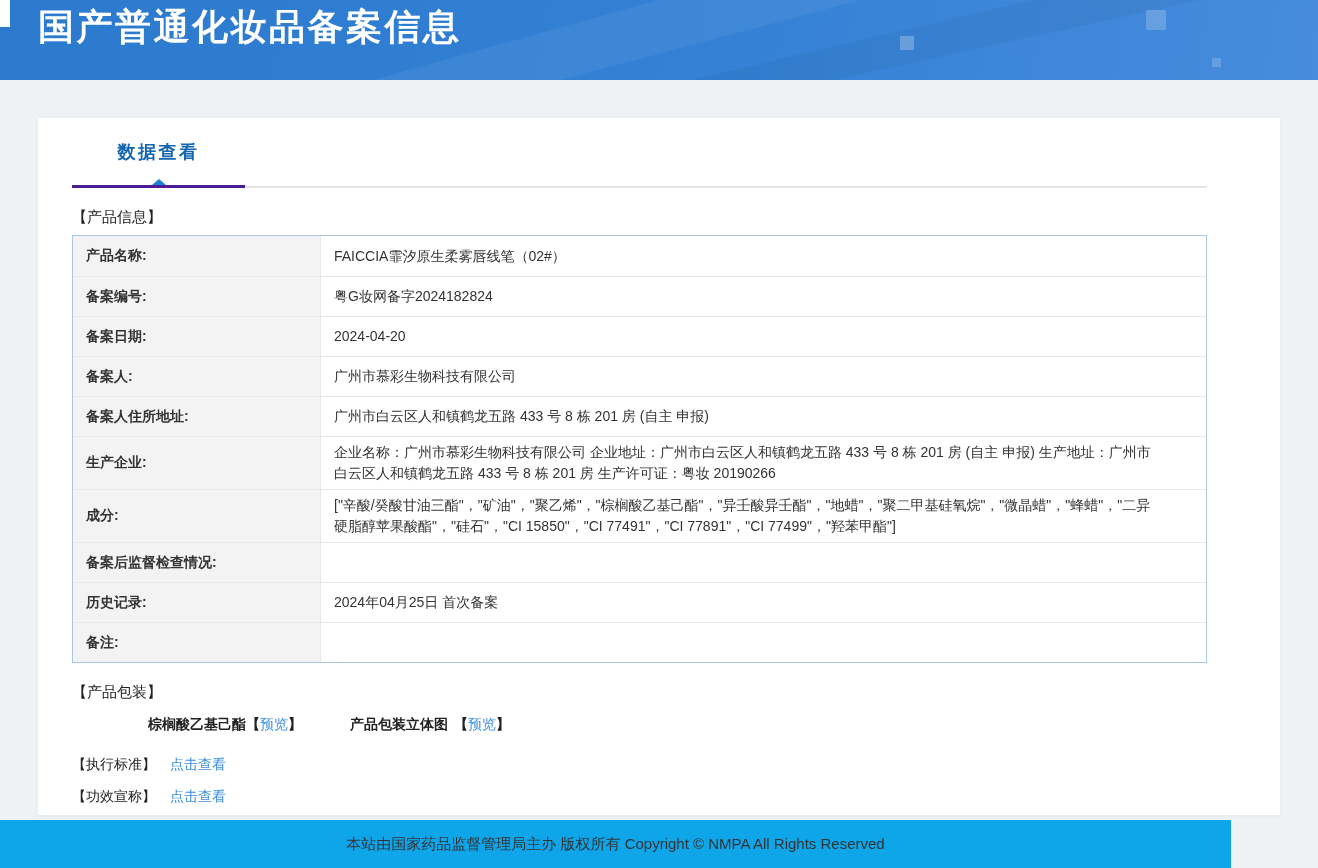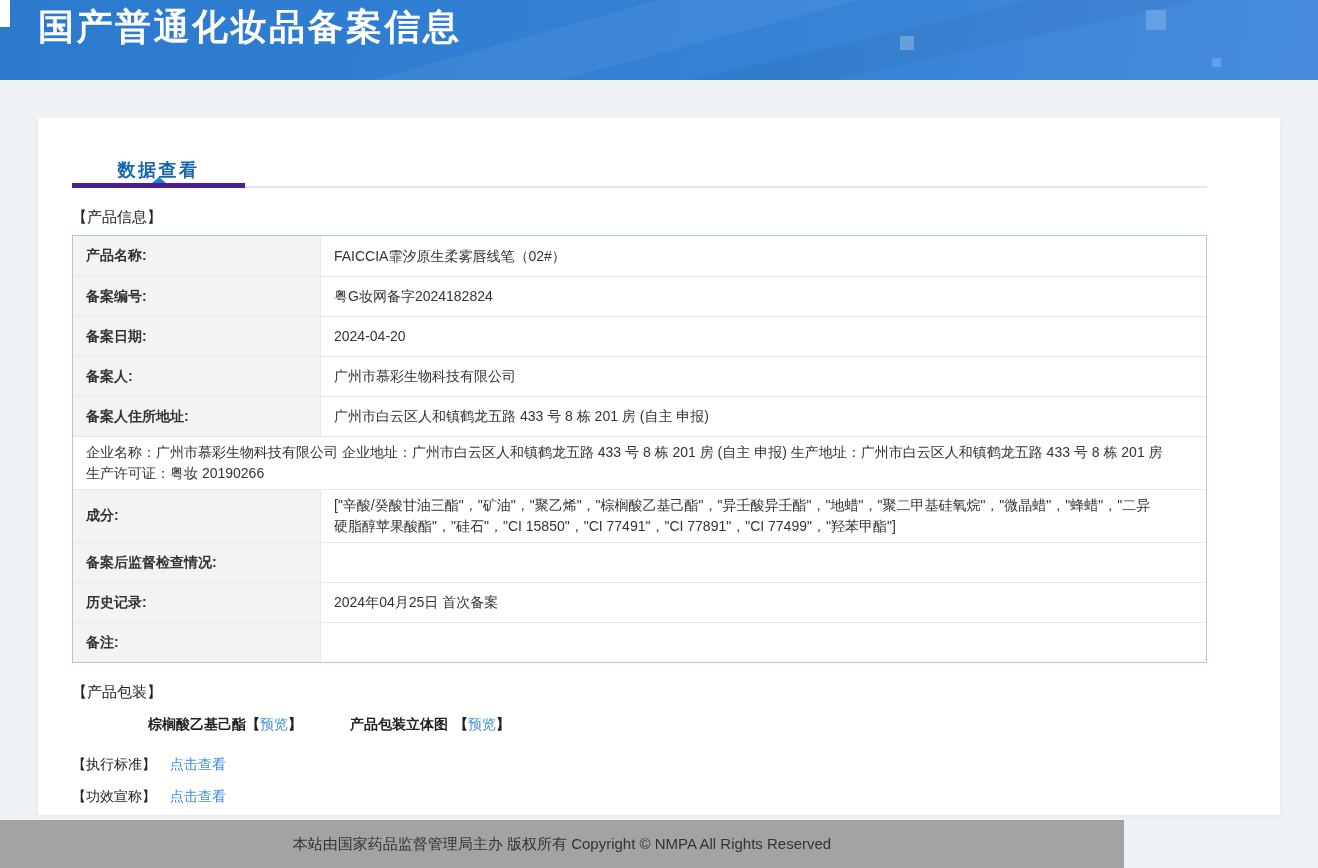--- a/index.html
+++ b/index.html
@@ -29,7 +29,7 @@
   .tabs { position:relative; height:70px; width:1135px; border-bottom:2px solid #e4e4e4; }
   .tab { position:absolute; left:0; bottom:-2px; width:173px; text-align:center;
     color:#1467ae; font-weight:bold; font-size:18px; letter-spacing:2.5px;
-    padding-bottom:1px; border-bottom:5px solid #4c1d95; cursor:pointer; }
+    padding-bottom:21px; border-bottom:3px solid #4c1d95; cursor:pointer; }
   .tab::after { content:""; position:absolute; left:50%; bottom:0; margin-left:-7px;
     width:0; height:0; border-left:7px solid transparent; border-right:7px solid transparent;
     border-bottom:6px solid #1e82d2; }

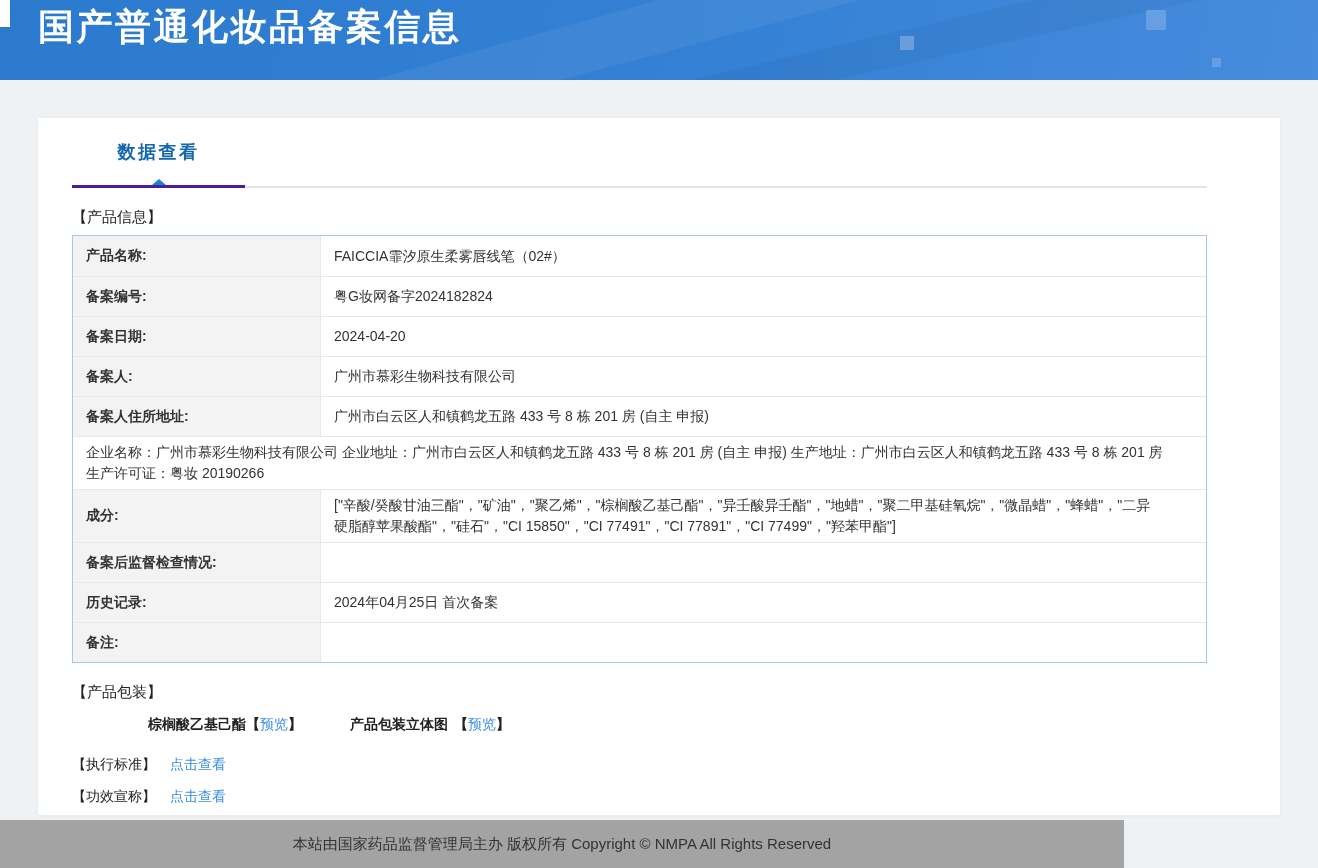--- a/index.html
+++ b/index.html
@@ -111,6 +111,7 @@
           <div class="tvalue">广州市白云区人和镇鹤龙五路 433 号 8 栋 201 房 (自主 申报)</div>
         </div>
         <div class="trow">
+          <div class="tlabel">生产企业:</div>
           <div class="tvalue">企业名称：广州市慕彩生物科技有限公司 企业地址：广州市白云区人和镇鹤龙五路 433 号 8 栋 201 房 (自主 申报)  生产地址：广州市白云区人和镇鹤龙五路 433 号 8 栋 201 房 生产许可证：粤妆 20190266</div>
         </div>
         <div class="trow">

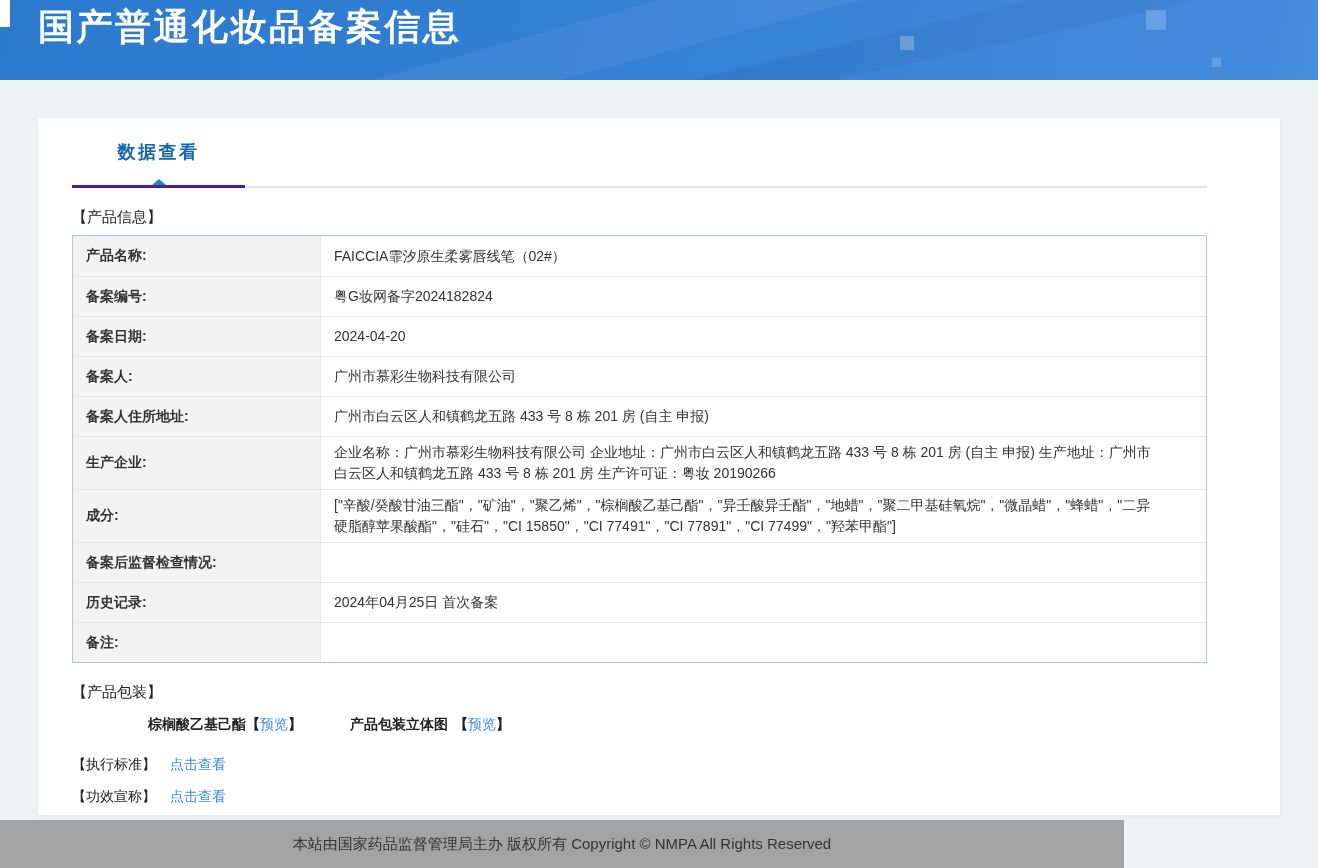--- a/index.html
+++ b/index.html
@@ -60,8 +60,8 @@
   .std-row .link { margin-left:14px; }
 
   
-  .footer { position:absolute; left:0; top:820px; width:1124px; height:48px;
-    background:#a3a3a3; display:flex; align-items:center; justify-content:center;
+  .footer { position:absolute; left:0; top:820px; width:1231px; height:48px;
+    background:#0ea5e9; display:flex; align-items:center; justify-content:center;
     font-size:15px; color:#333; }
 </style>
 </head>

